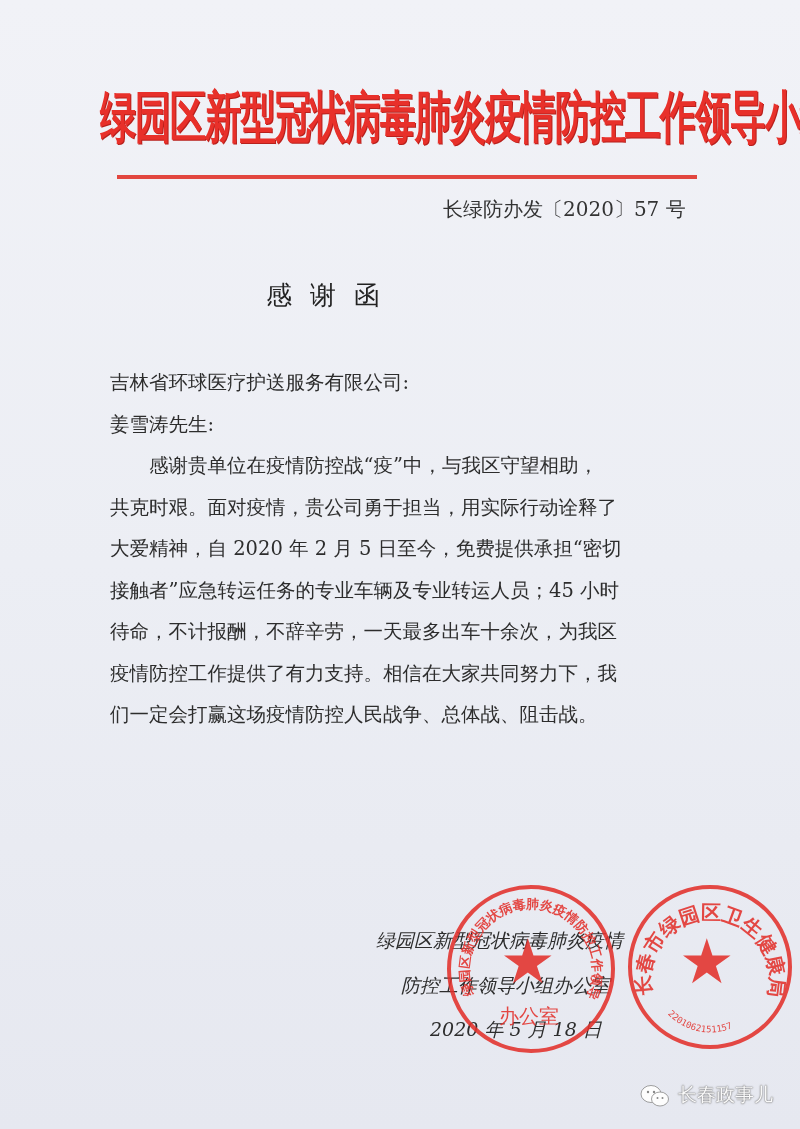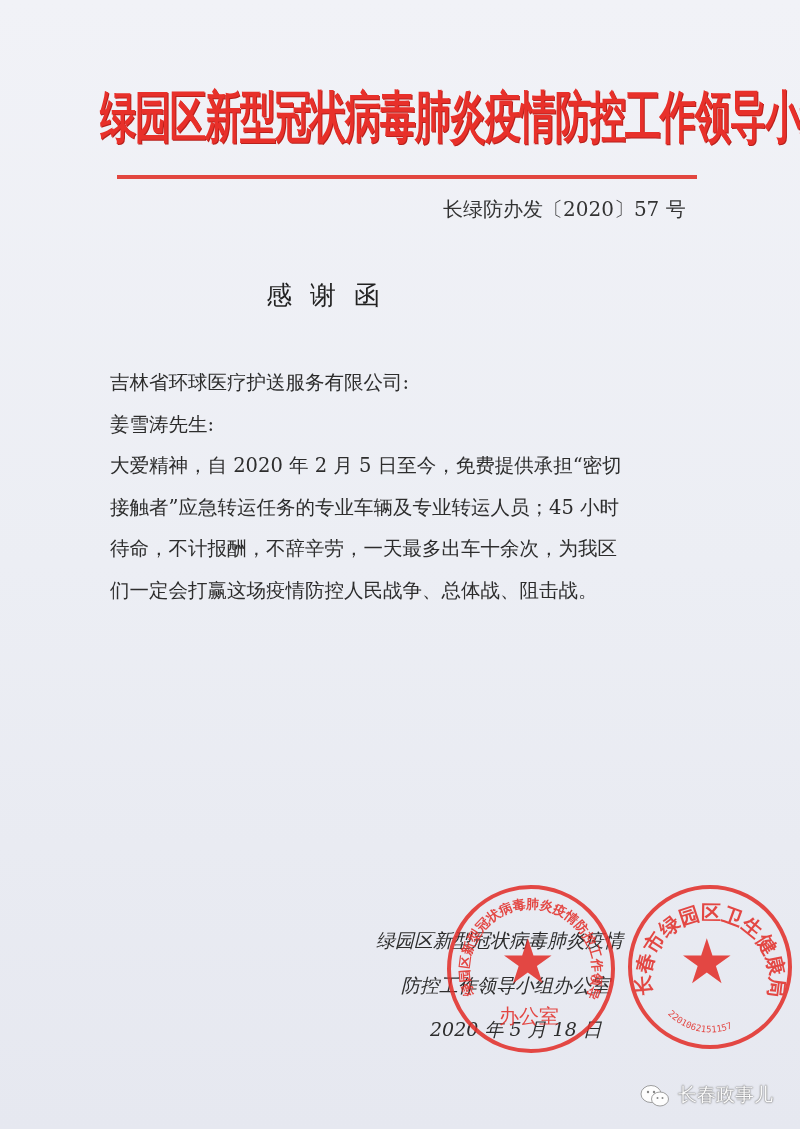--- a/index.html
+++ b/index.html
@@ -71,6 +71,7 @@
 <div class="body-text">
   <p>吉林省环球医疗护送服务有限公司:</p>
   <p>姜雪涛先生:</p>
+  <p class="indent">感谢贵单位在疫情防控战“疫”中，与我区守望相助，</p>
   <p>大爱精神，自 2020 年 2 月 5 日至今，免费提供承担“密切</p>
   <p>接触者”应急转运任务的专业车辆及专业转运人员；45 小时</p>
   <p>待命，不计报酬，不辞辛劳，一天最多出车十余次，为我区</p>

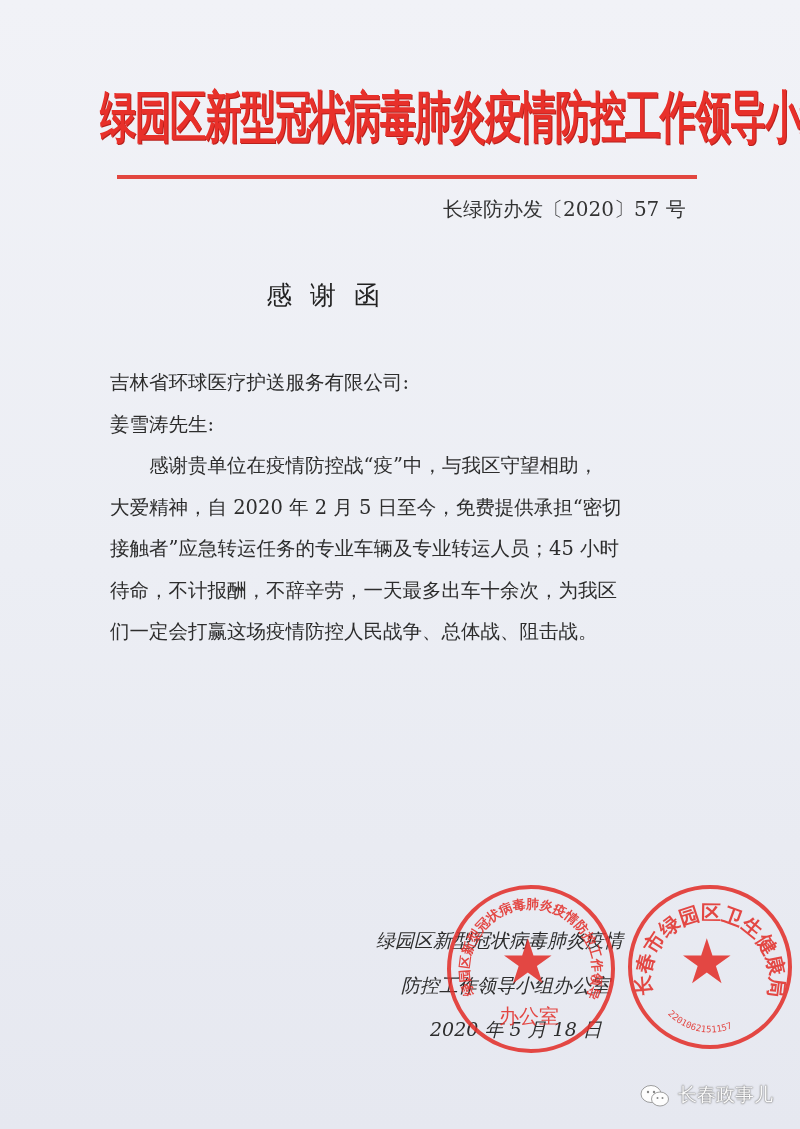--- a/index.html
+++ b/index.html
@@ -72,6 +72,7 @@
   <p>吉林省环球医疗护送服务有限公司:</p>
   <p>姜雪涛先生:</p>
   <p class="indent">感谢贵单位在疫情防控战“疫”中，与我区守望相助，</p>
+  <p>共克时艰。面对疫情，贵公司勇于担当，用实际行动诠释了</p>
   <p>大爱精神，自 2020 年 2 月 5 日至今，免费提供承担“密切</p>
   <p>接触者”应急转运任务的专业车辆及专业转运人员；45 小时</p>
   <p>待命，不计报酬，不辞辛劳，一天最多出车十余次，为我区</p>

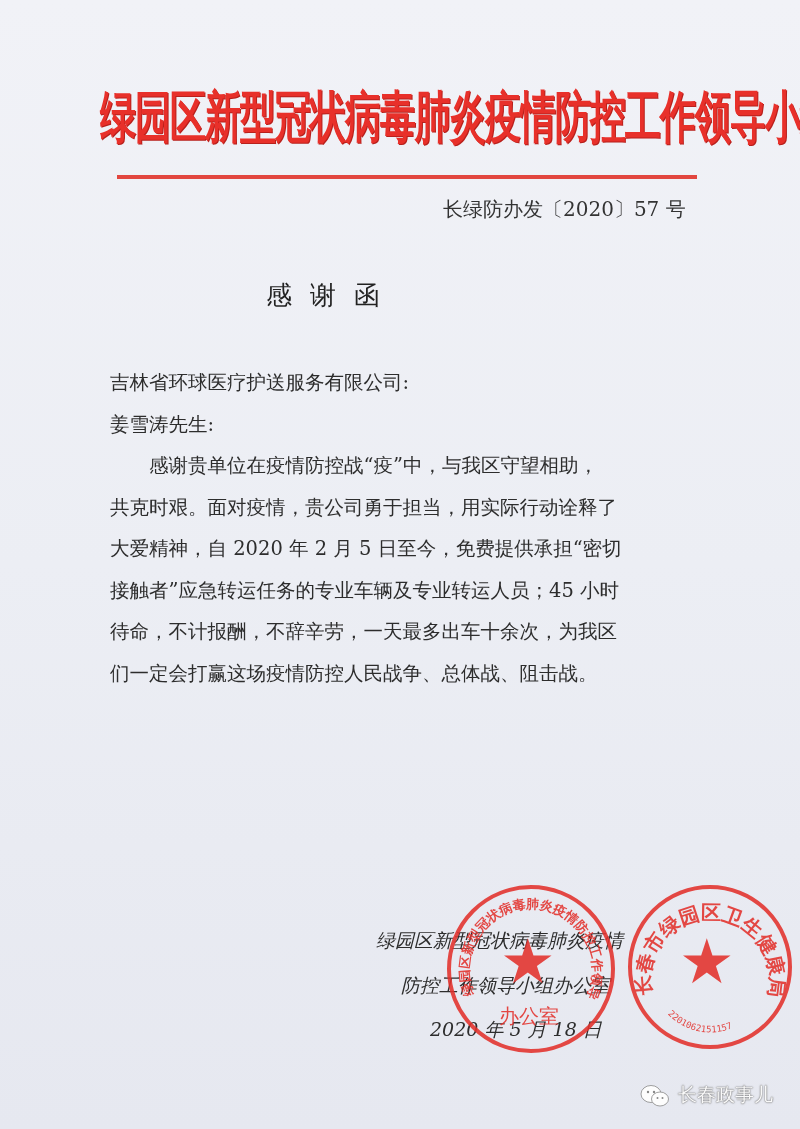--- a/index.html
+++ b/index.html
@@ -76,6 +76,7 @@
   <p>大爱精神，自 2020 年 2 月 5 日至今，免费提供承担“密切</p>
   <p>接触者”应急转运任务的专业车辆及专业转运人员；45 小时</p>
   <p>待命，不计报酬，不辞辛劳，一天最多出车十余次，为我区</p>
+  <p>疫情防控工作提供了有力支持。相信在大家共同努力下，我</p>
   <p>们一定会打赢这场疫情防控人民战争、总体战、阻击战。</p>
 </div>
 

